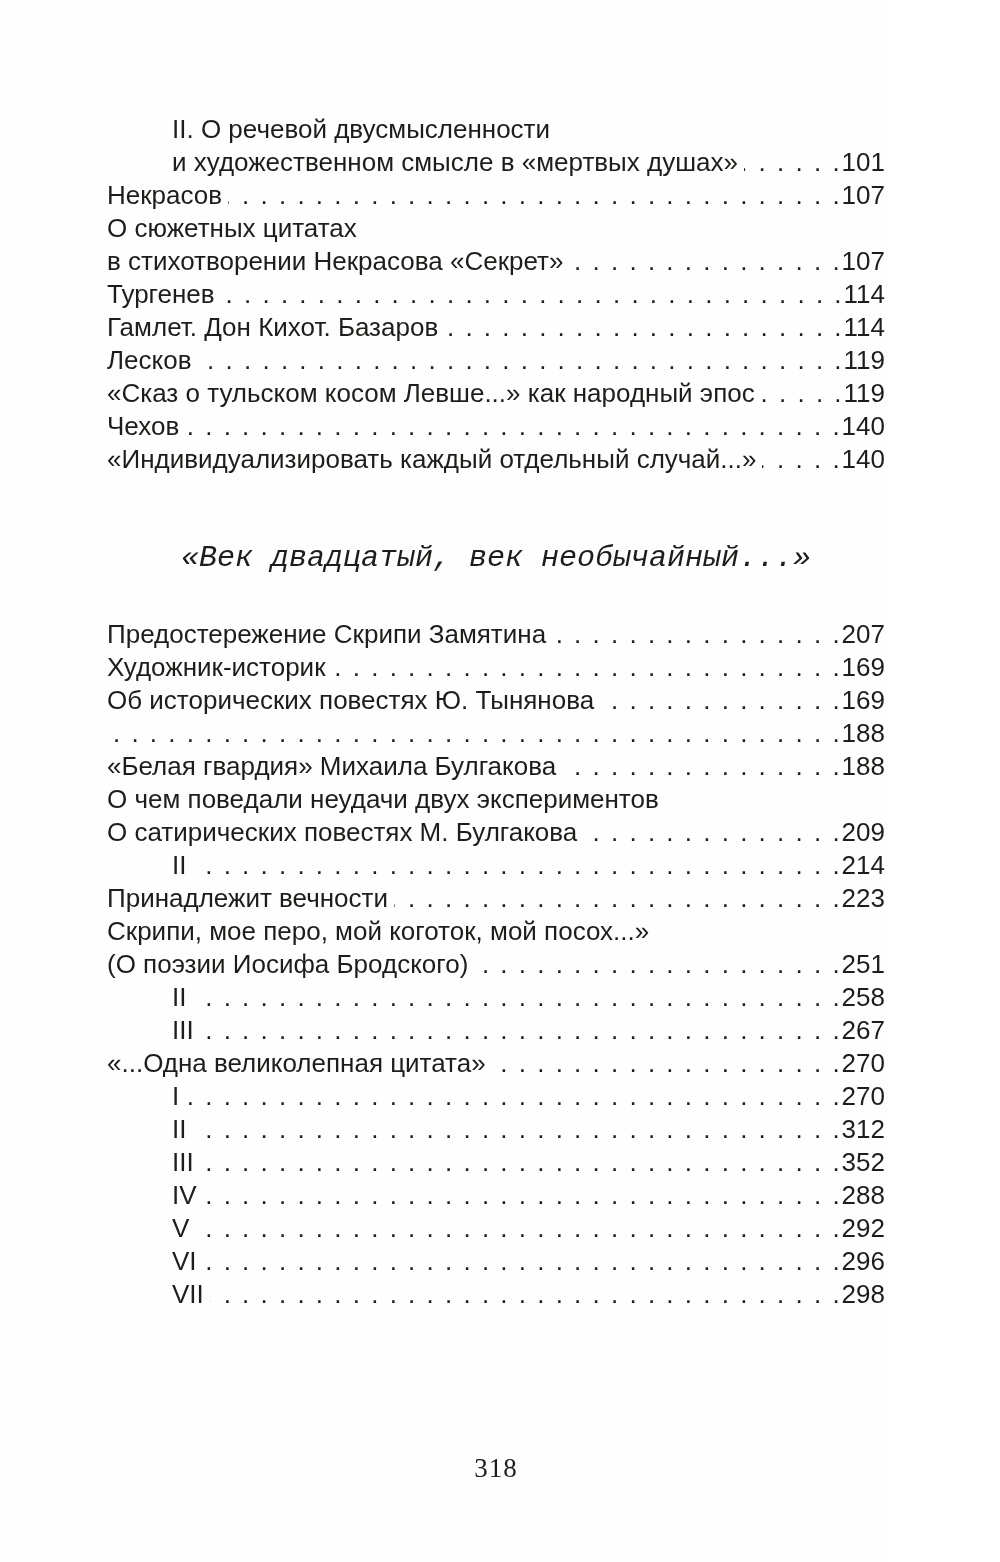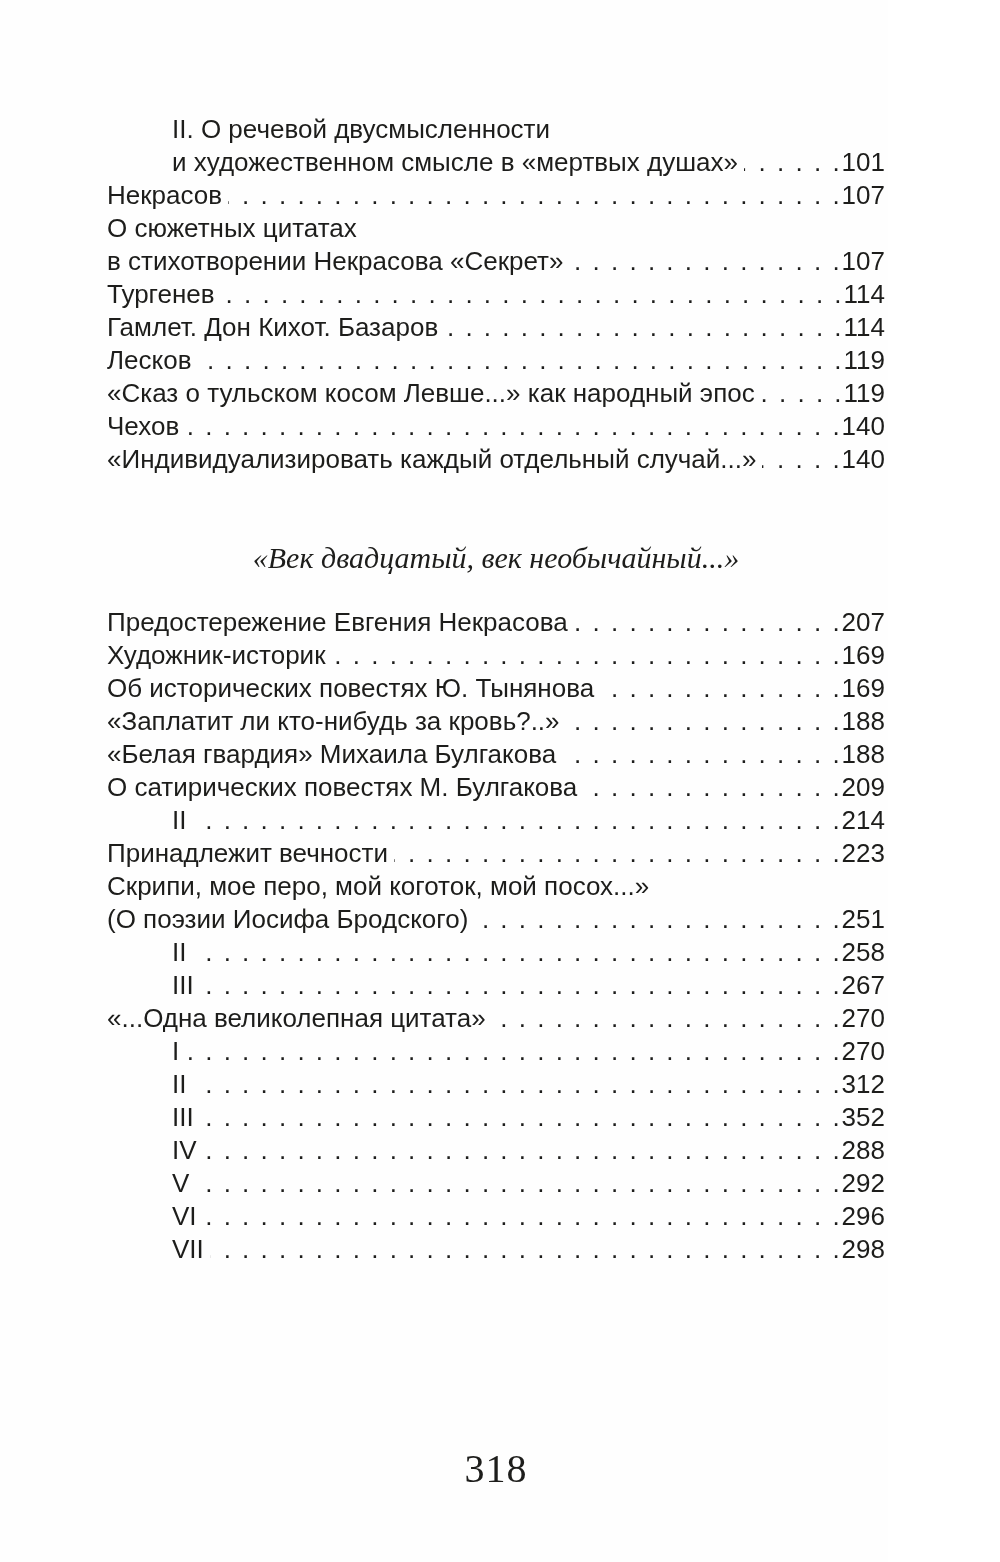--- a/index.html
+++ b/index.html
@@ -49,12 +49,12 @@
     flex: 0 0 auto;
   }
   .section-header {
-    font-family: Liberation Serif, serif;
+    font-family: Liberation Mono, monospace;
     font-style: italic;
     font-size: 30px;
     line-height: 40px;
     text-align: center;
-    margin: 62px 0 28px 0;
+    margin: 62px 0 40px 0;
     white-space: nowrap;
   }
   .footer {

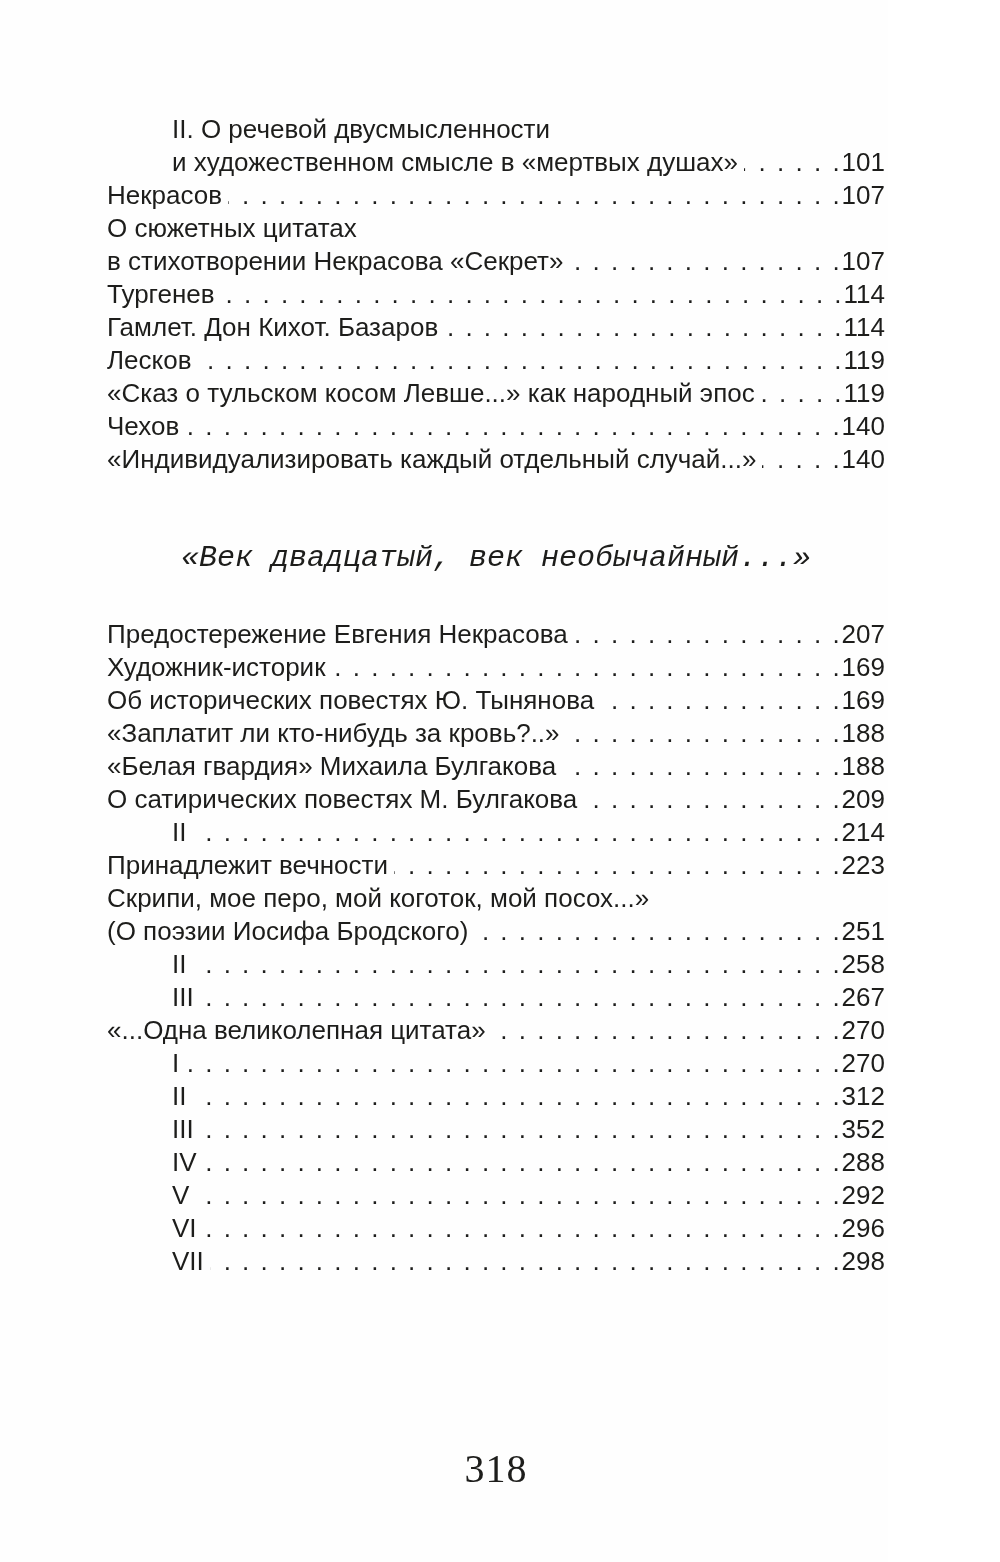--- a/index.html
+++ b/index.html
@@ -127,7 +127,7 @@
       </div>
       <div class="section-header">«Век двадцатый, век необычайный...»</div>
       <div class="row">
-        <span class="title">Предостережение Евгения Некрасова</span>
+        <span class="title">Предостережение Скрипи Замятина</span>
         <span class="leader">. . . . . . . . . . . . . . . . . . . . . . . . . . . . . . . . . . . . . . . . . . . . . . . . . . . . . . . . . . . . . . . . . . . . . . . . . . . . . . . . . . . . . . . . . .</span>
         <span class="pagenum">207</span>
       </div>

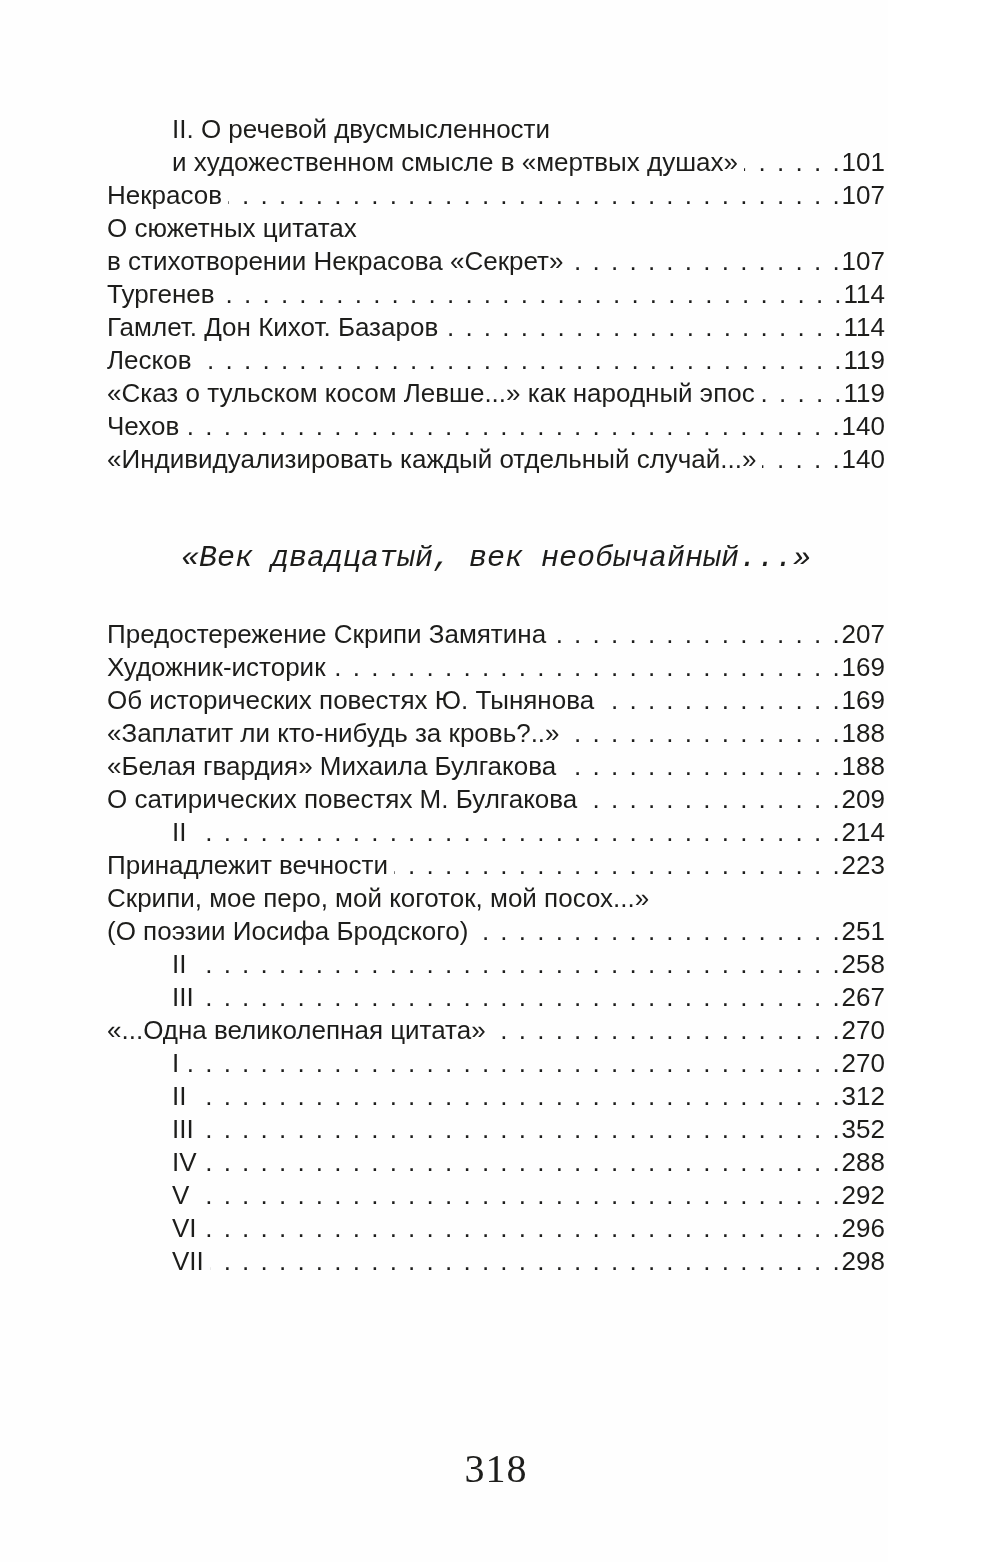--- a/index.html
+++ b/index.html
@@ -142,7 +142,6 @@
         <span class="pagenum">169</span>
       </div>
       <div class="row">
-        <span class="title">«Заплатит ли кто-нибудь за кровь?..»</span>
         <span class="leader">. . . . . . . . . . . . . . . . . . . . . . . . . . . . . . . . . . . . . . . . . . . . . . . . . . . . . . . . . . . . . . . . . . . . . . . . . . . . . . . . . . . . . . . . . .</span>
         <span class="pagenum">188</span>
       </div>

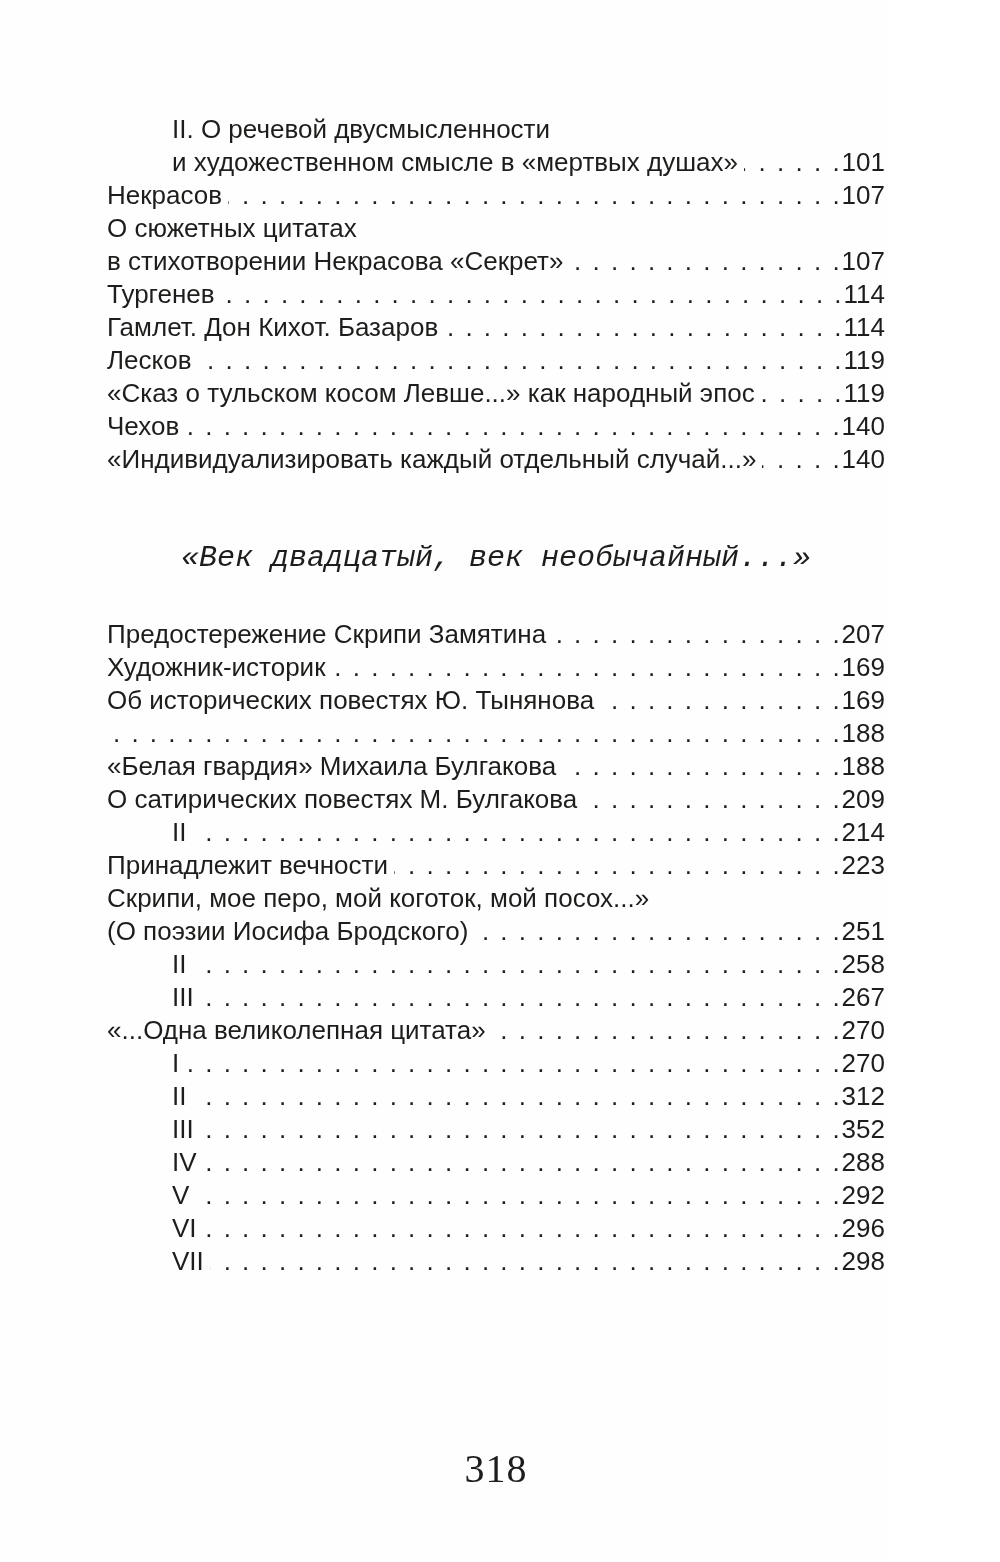--- a/index.html
+++ b/index.html
@@ -151,6 +151,9 @@
         <span class="pagenum">188</span>
       </div>
       <div class="row">
+        <span class="title">О чем поведали неудачи двух экспериментов</span>
+      </div>
+      <div class="row">
         <span class="title">О сатирических повестях М. Булгакова</span>
         <span class="leader">. . . . . . . . . . . . . . . . . . . . . . . . . . . . . . . . . . . . . . . . . . . . . . . . . . . . . . . . . . . . . . . . . . . . . . . . . . . . . . . . . . . . . . . . . .</span>
         <span class="pagenum">209</span>

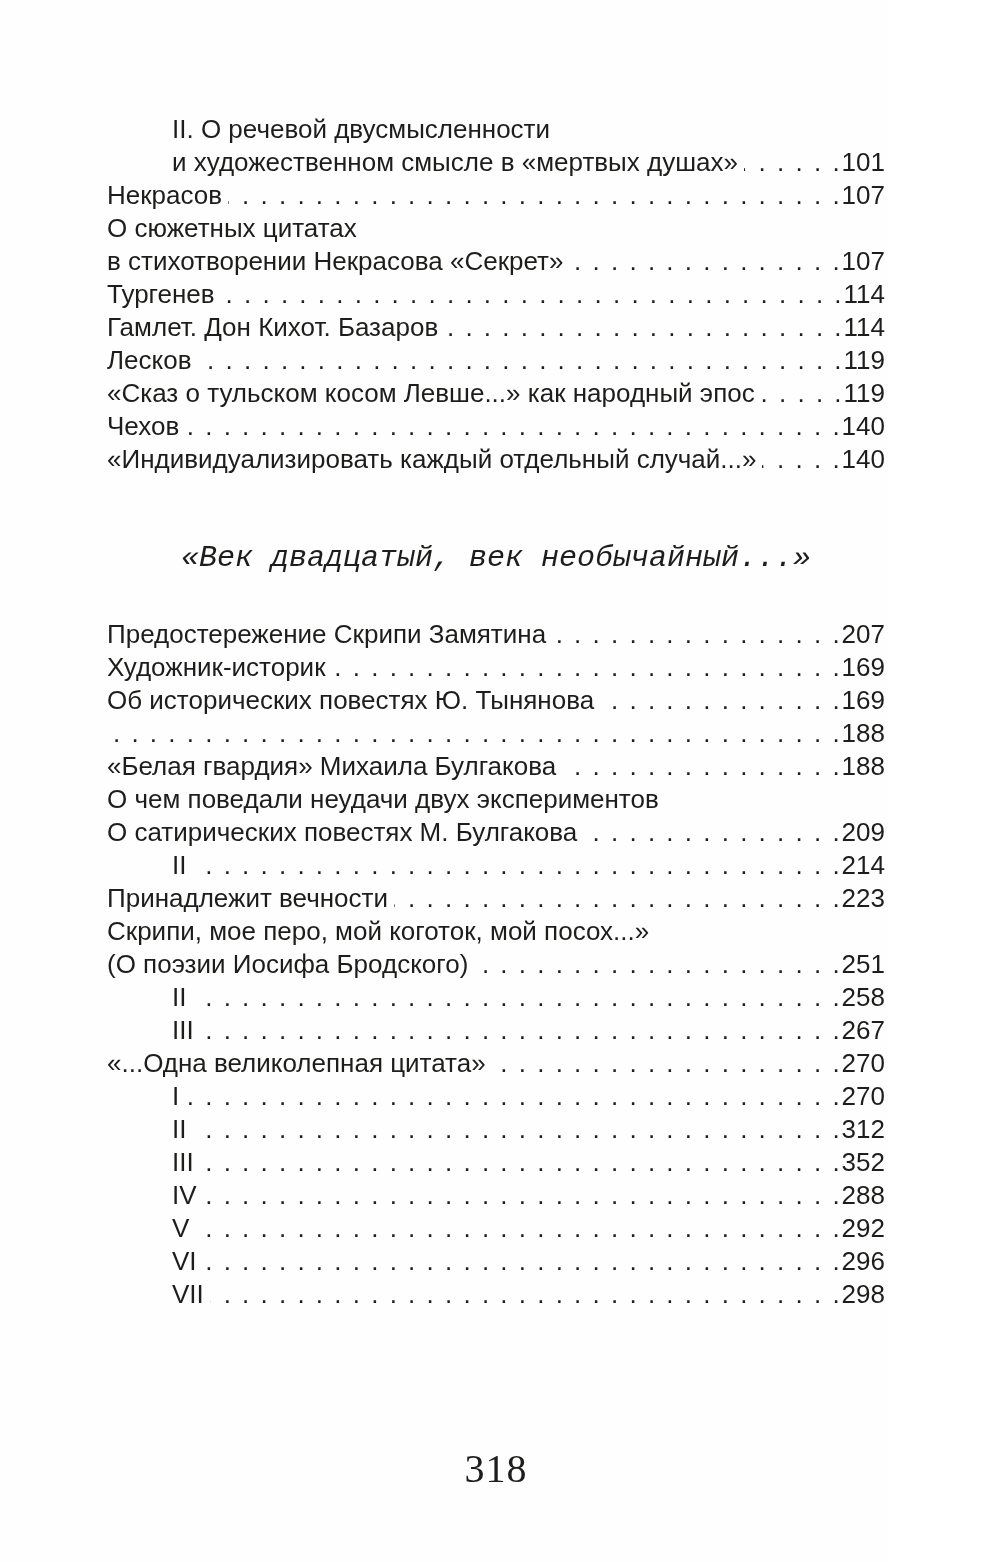--- a/index.html
+++ b/index.html
@@ -64,7 +64,7 @@
     top: 1452px;
     text-align: center;
     font-family: "Liberation Serif", serif;
-    font-size: 40px;
+    font-size: 27px;
     line-height: 33px;
     letter-spacing: 1px;
   }

